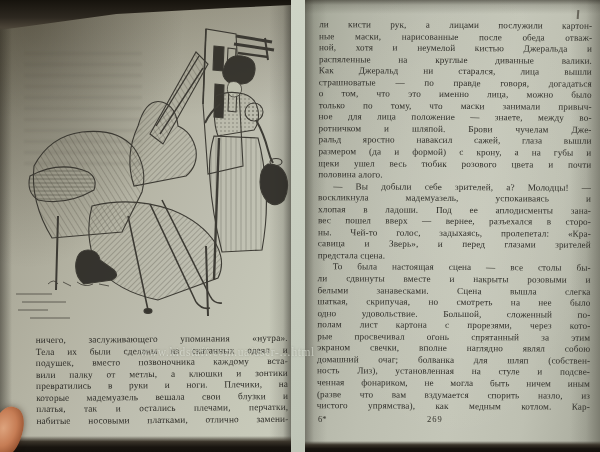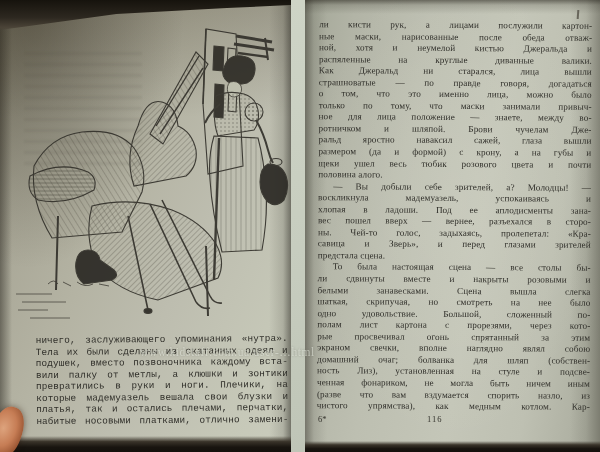--- a/index.html
+++ b/index.html
@@ -14,7 +14,7 @@
       linear-gradient(90deg, rgba(25,22,16,.45), transparent 12px),
       linear-gradient(270deg, rgba(30,28,22,.50), rgba(30,28,22,.15) 8px, transparent 22px),
       linear-gradient(180deg, rgba(70,62,44,.28), transparent 26%),
-      linear-gradient(115deg,#93907e 0%,#a7a595 20%,#b4b3a3 42%,#bdbdaf 62%,#c6c8b8 86%,#caccbd 100%); font-family: Liberation Mono, monospace;}
+      linear-gradient(115deg,#93907e 0%,#a7a595 20%,#b4b3a3 42%,#bdbdaf 62%,#c6c8b8 86%,#caccbd 100%);}
   #photoR{left:305px;width:295px;
     background:
       linear-gradient(180deg, rgba(35,32,24,.55), rgba(35,32,24,.18) 5px, transparent 14px),

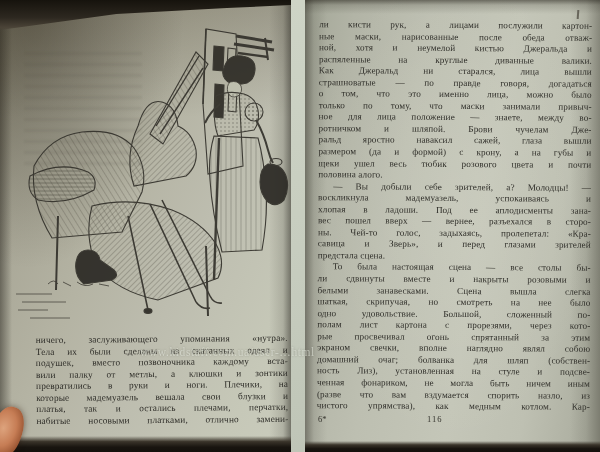--- a/index.html
+++ b/index.html
@@ -195,7 +195,7 @@
         <div class="bline">чистого упрямства), как медным котлом. Кар-</div>
       </div>
     <div class="pagenum" id="sigR">6*</div>
-    <div class="pagenum" id="pnR">116</div>
+    <div class="pagenum" id="pnR">269</div>
     <div class="artifact"></div>
     <div class="botband"></div>
   </div>

